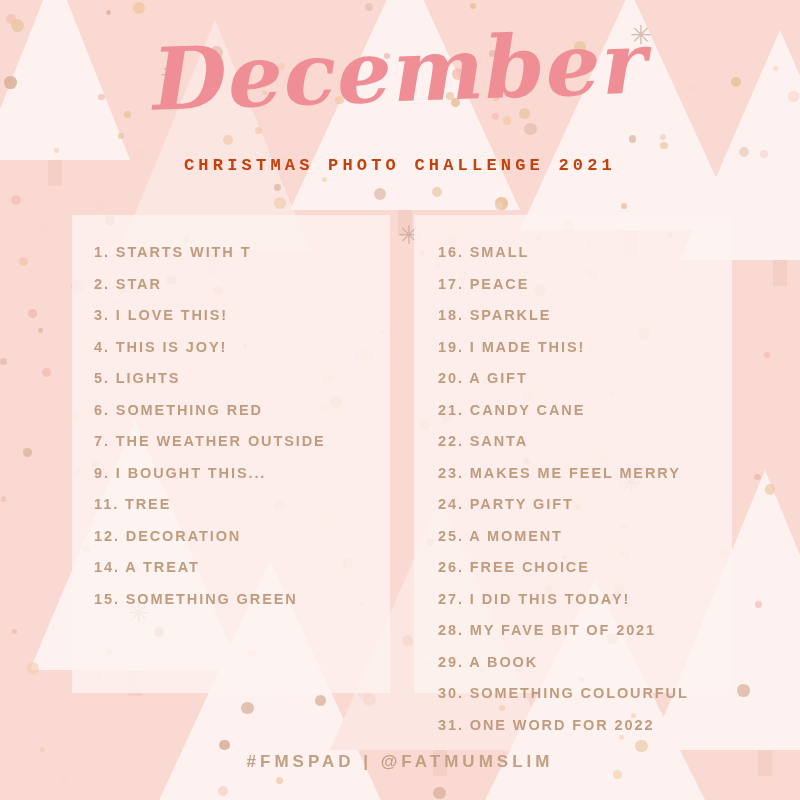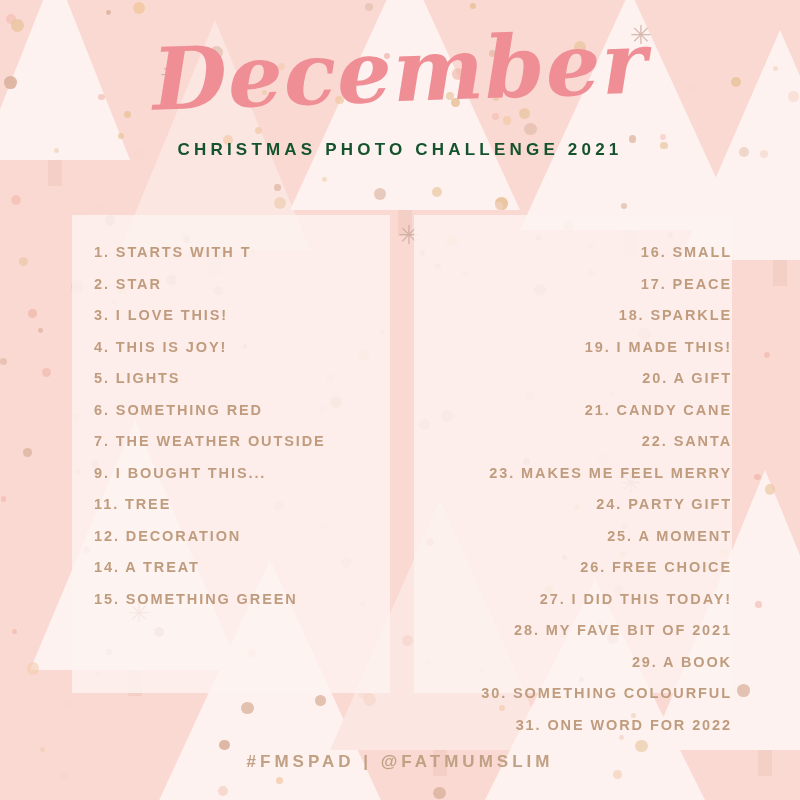--- a/index.html
+++ b/index.html
@@ -64,11 +64,12 @@
     transform: rotate(-2deg);
   }
   .subtitle {
-    margin-top: 26px;
+    margin-top: 42px;
     font-size: 17px;
     letter-spacing: 4.2px;
-    color: #14532d;
+    color: #c2410c;
     font-weight: bold;
+    font-family: Liberation Mono, monospace;
   }
 
   

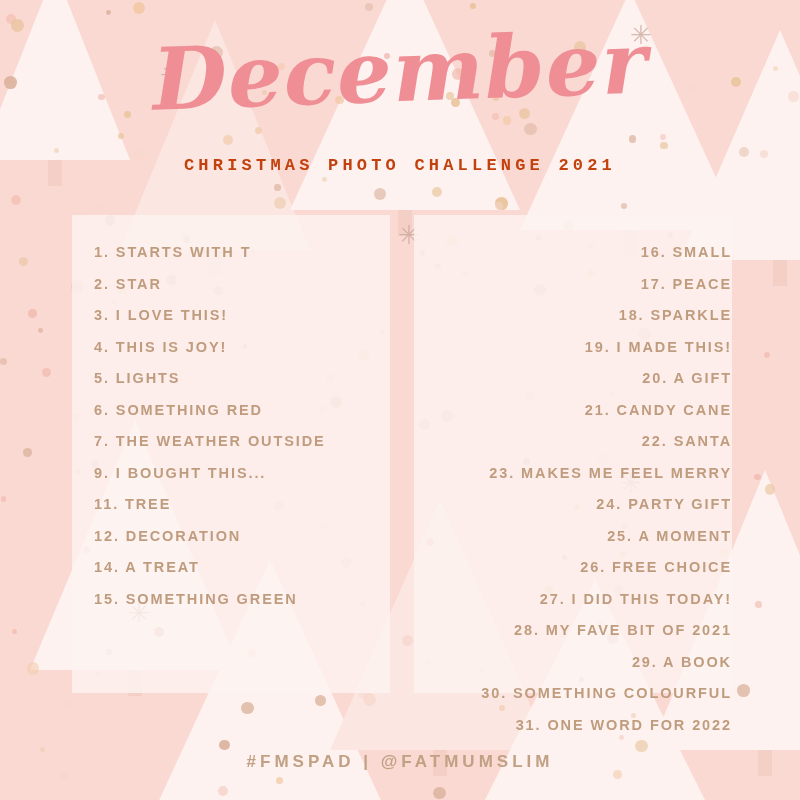--- a/index.html
+++ b/index.html
@@ -105,7 +105,7 @@
     white-space: nowrap;
   }
   .card.left li { padding-left: 22px; }
-  .card.right li { padding-left: 24px; text-align: right; }
+  .card.right li { padding-left: 24px; }
   .num { color: #c09c7e; }
 
   .footer {

